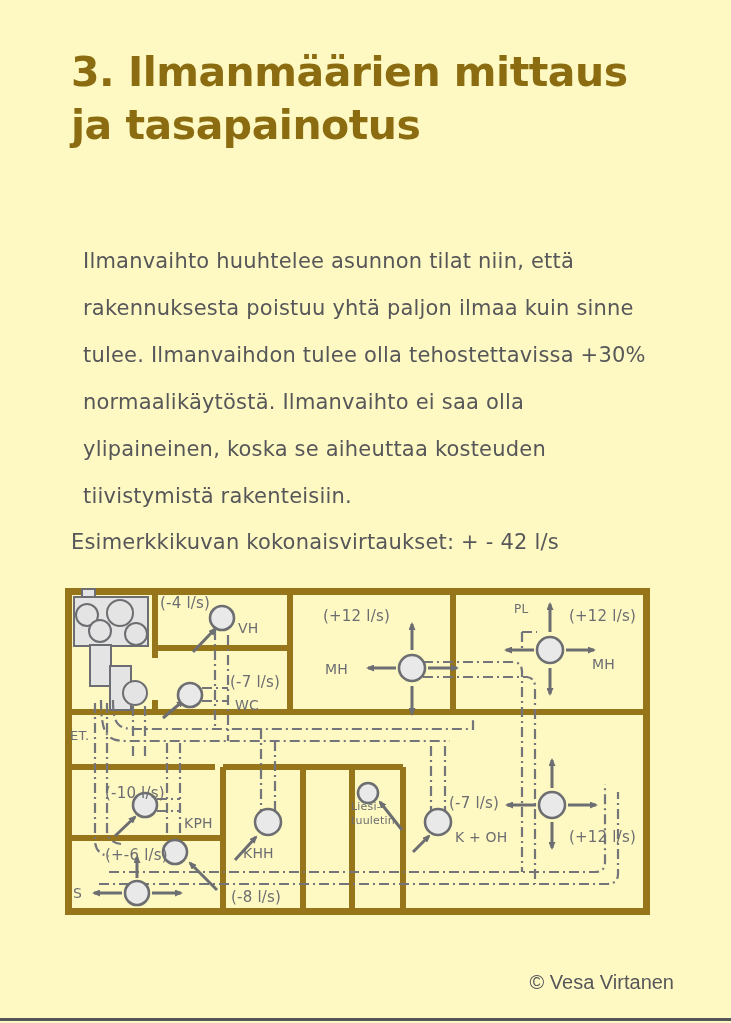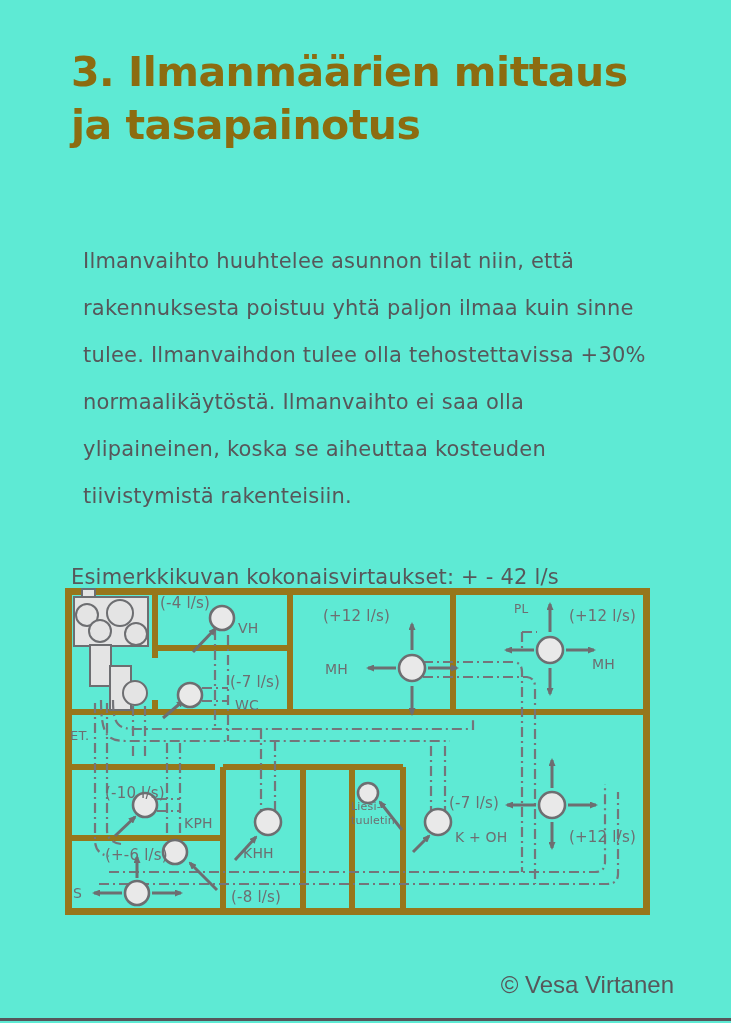--- a/index.html
+++ b/index.html
@@ -6,7 +6,7 @@
   .page{
     position:relative;
     width:731px;height:1023px;
-    background:#5eead4;
+    background:#fef9c3;
     overflow:hidden;
     font-family:"DejaVu Sans",sans-serif;
   }

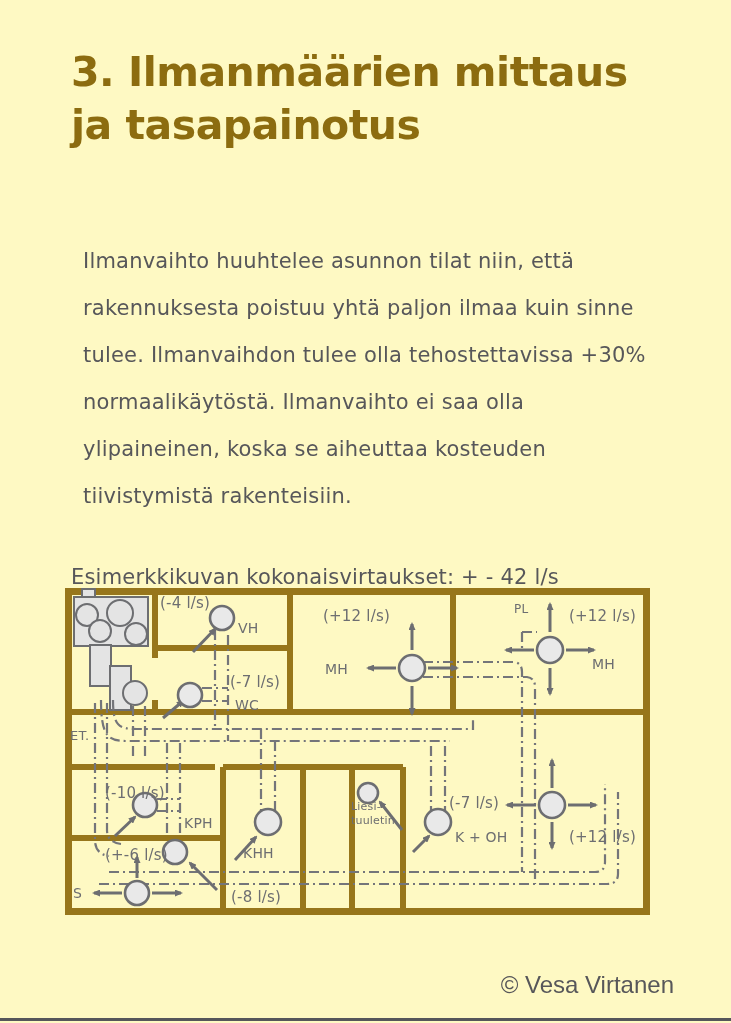--- a/index.html
+++ b/index.html
@@ -55,7 +55,7 @@
 normaalikäytöstä. Ilmanvaihto ei saa olla
 ylipaineinen, koska se aiheuttaa kosteuden
 tiivistymistä rakenteisiin.</p>
-  <p class="caption" style="color: rgb(87, 87, 90); margin-top: 35px;">Esimerkkikuvan kokonaisvirtaukset: + - 42 l/s</p>
+  <p class="caption" style="color: rgb(87, 87, 90);">Esimerkkikuvan kokonaisvirtaukset: + - 42 l/s</p>
   <div class="diagram" id="diagram"><svg viewBox="0 0 585 327" width="585" height="327">
         <defs>
           <marker id="ah" markerWidth="8" markerHeight="7" refX="6" refY="3.5" orient="auto" markerUnits="userSpaceOnUse">

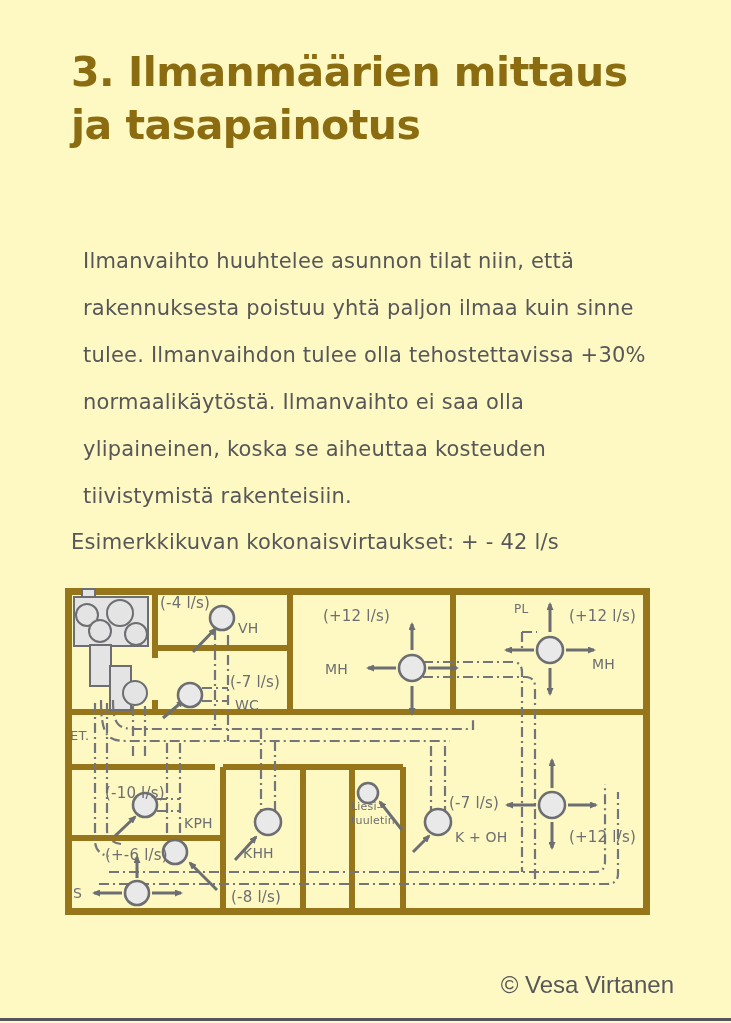--- a/index.html
+++ b/index.html
@@ -36,7 +36,7 @@
   .copyright{
     position:absolute;right:57px;top:971px;
     font-family:"Liberation Sans",sans-serif;
-    font-size:24px;
+    font-size:20px;
   }
   .bottom-bar{
     position:absolute;left:0;top:1018px;width:731px;height:3px;

